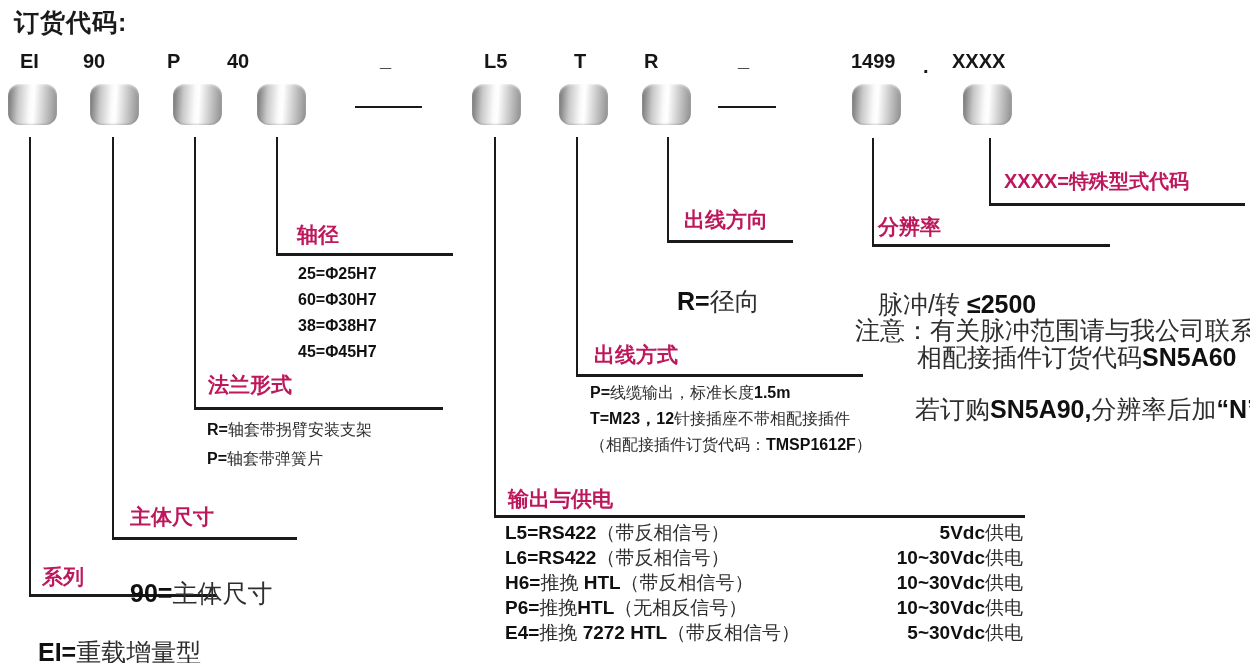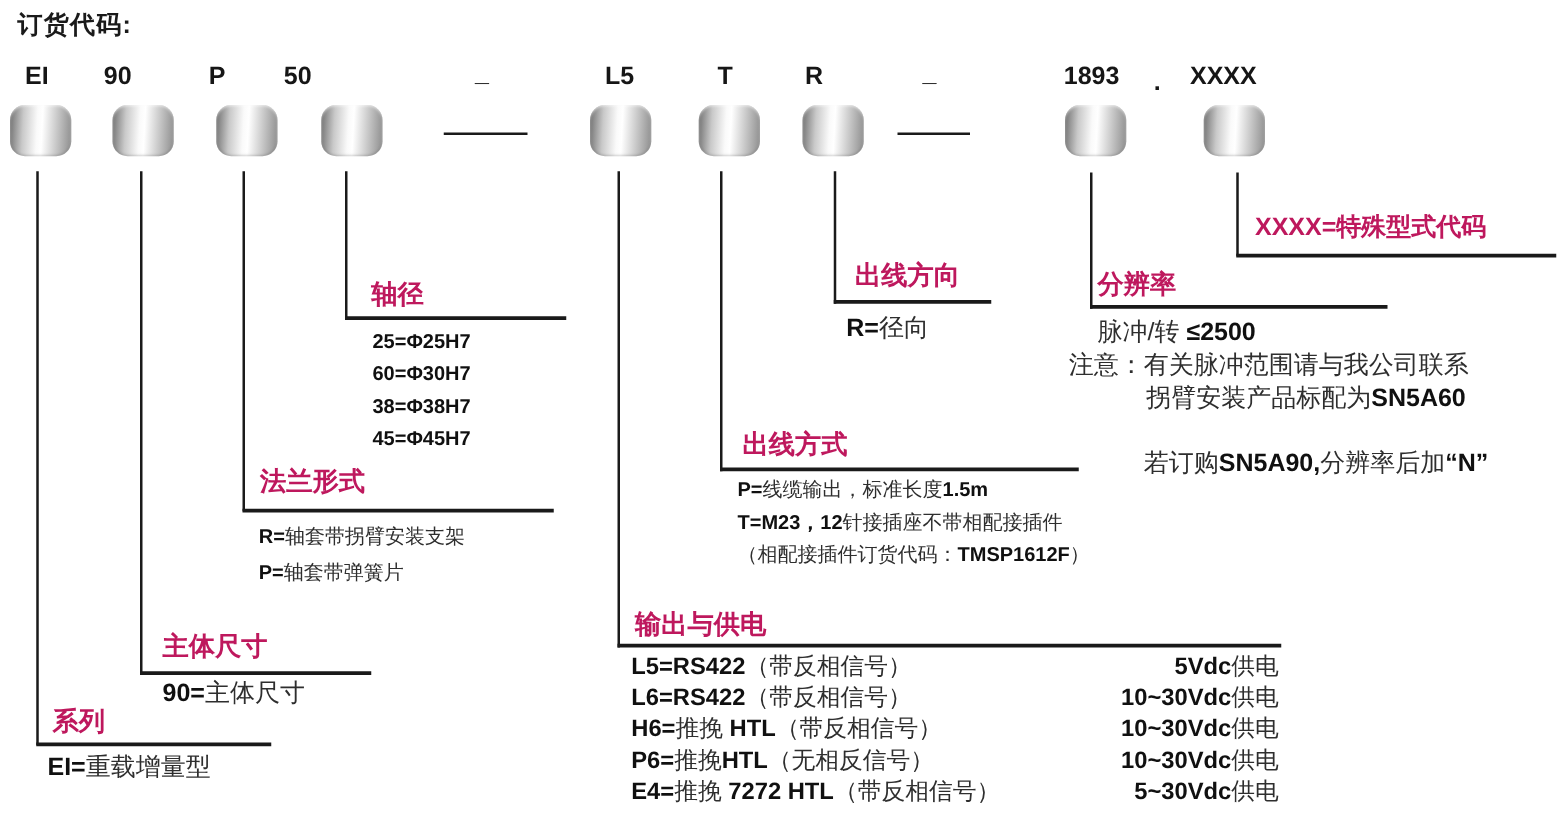--- a/index.html
+++ b/index.html
@@ -5,7 +5,7 @@
   html,body{margin:0;padding:0;background:#fff;}
   .canvas{position:relative;width:1250px;height:663px;background:#ffffff;overflow:hidden;
           font-family:"Liberation Sans","DejaVu Sans",sans-serif;color:#1a1a1a;}
-  .title{position:absolute;left:14px;top:6px;font-size:20px;font-weight:700;letter-spacing:1px;white-space:nowrap;}
+  .title{position:absolute;left:14px;top:6px;font-size:25px;font-weight:700;letter-spacing:1px;white-space:nowrap;}
   
   .clabel{position:absolute;top:50px;font-size:20px;font-weight:700;white-space:pre;color:#161616;}
   #cl-0{left:20px}#cl-1{left:83px}#cl-2{left:167px}#cl-3{left:227px}

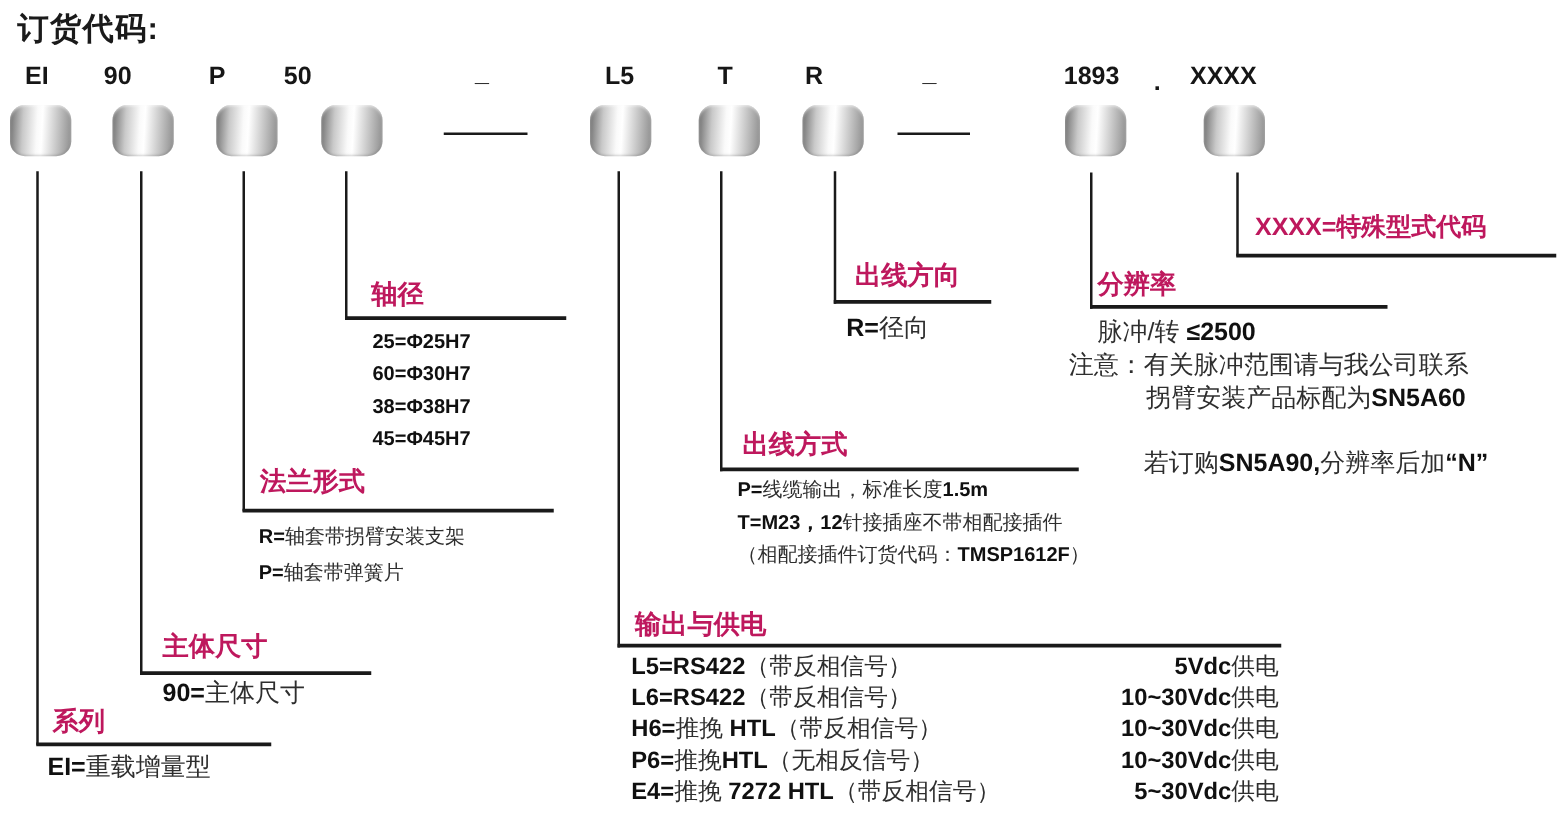--- a/index.html
+++ b/index.html
@@ -84,7 +84,7 @@
   <span class="clabel" id="cl-0">EI</span>
   <span class="clabel" id="cl-1">90</span>
   <span class="clabel" id="cl-2">P</span>
-  <span class="clabel" id="cl-3">50</span>
+  <span class="clabel" id="cl-3">40</span>
   <span class="clabel" id="cl-d1">_</span>
   <span class="clabel" id="cl-4">L5</span>
   <span class="clabel" id="cl-5">T</span>

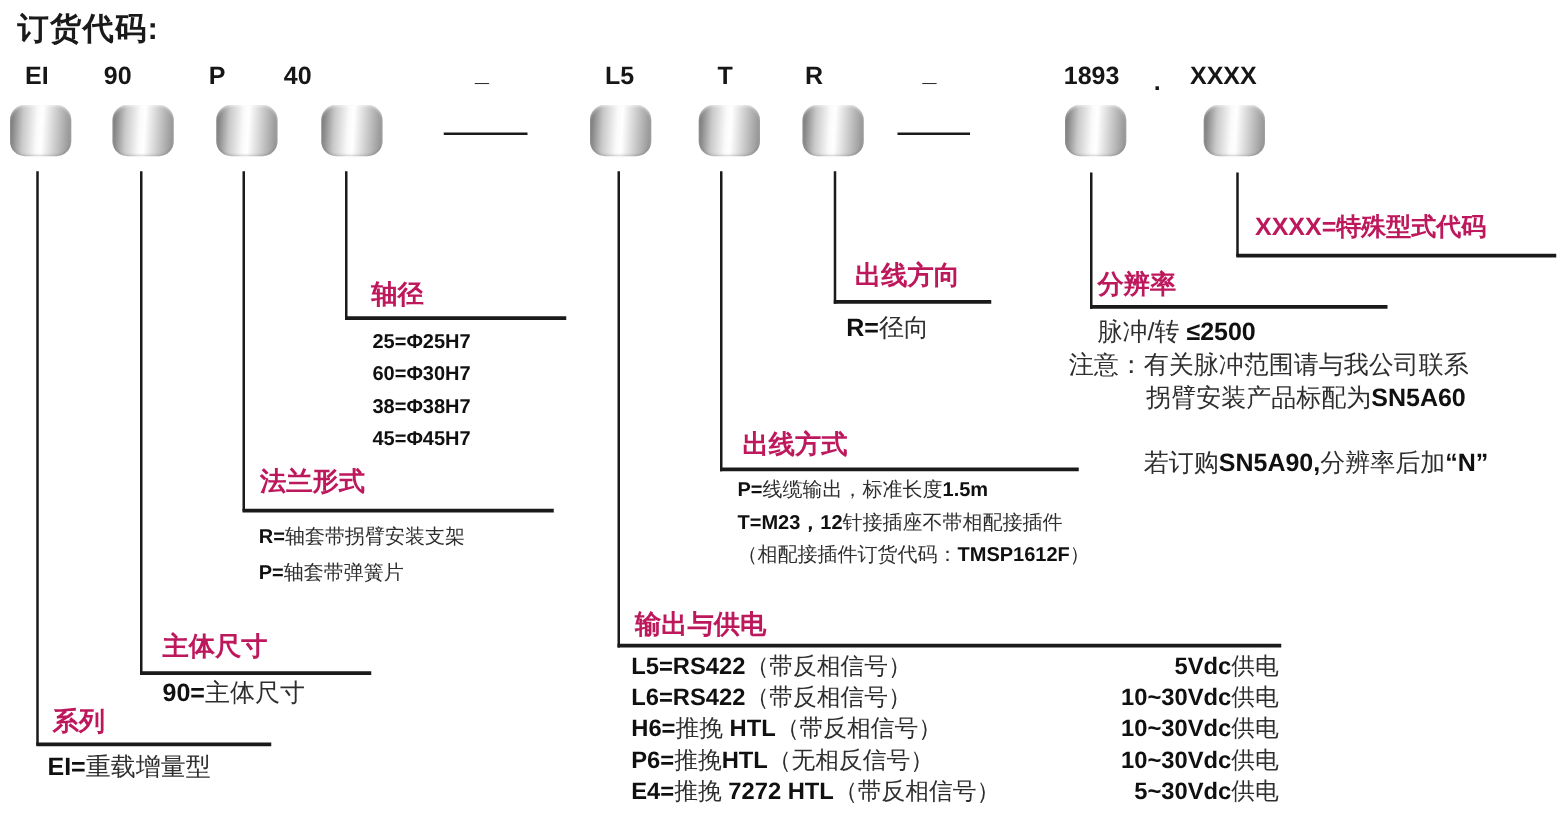--- a/index.html
+++ b/index.html
@@ -90,7 +90,7 @@
   <span class="clabel" id="cl-5">T</span>
   <span class="clabel" id="cl-6">R</span>
   <span class="clabel" id="cl-d2">_</span>
-  <span class="clabel" id="cl-7">1893</span>
+  <span class="clabel" id="cl-7">1499</span>
   <span class="clabel" id="cl-dot">.</span>
   <span class="clabel" id="cl-8">XXXX</span>
 

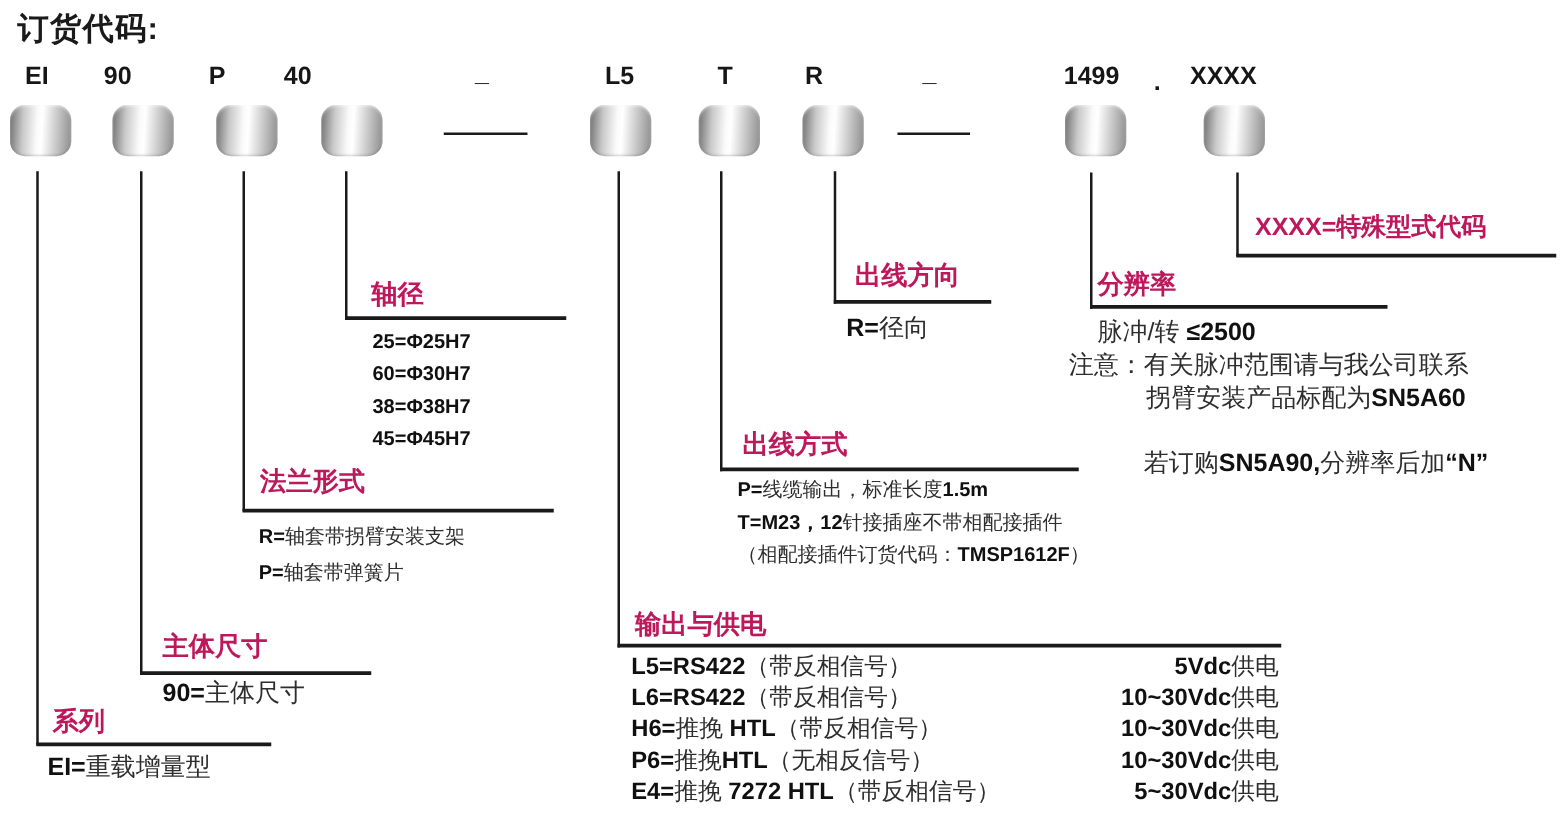--- a/index.html
+++ b/index.html
@@ -53,7 +53,7 @@
   #h-res{left:878px;top:213px}
   #h-special{left:1004px;top:168px;font-size:20px}
   
-  .t{position:absolute;font-size:20px;white-space:nowrap;}
+  .t{position:absolute;font-size:25px;white-space:nowrap;margin-top:36px;}
   .stack{position:absolute;font-size:16px;white-space:nowrap;}
   .stack > div{white-space:nowrap;}
   #c-series{left:38px;top:600px}

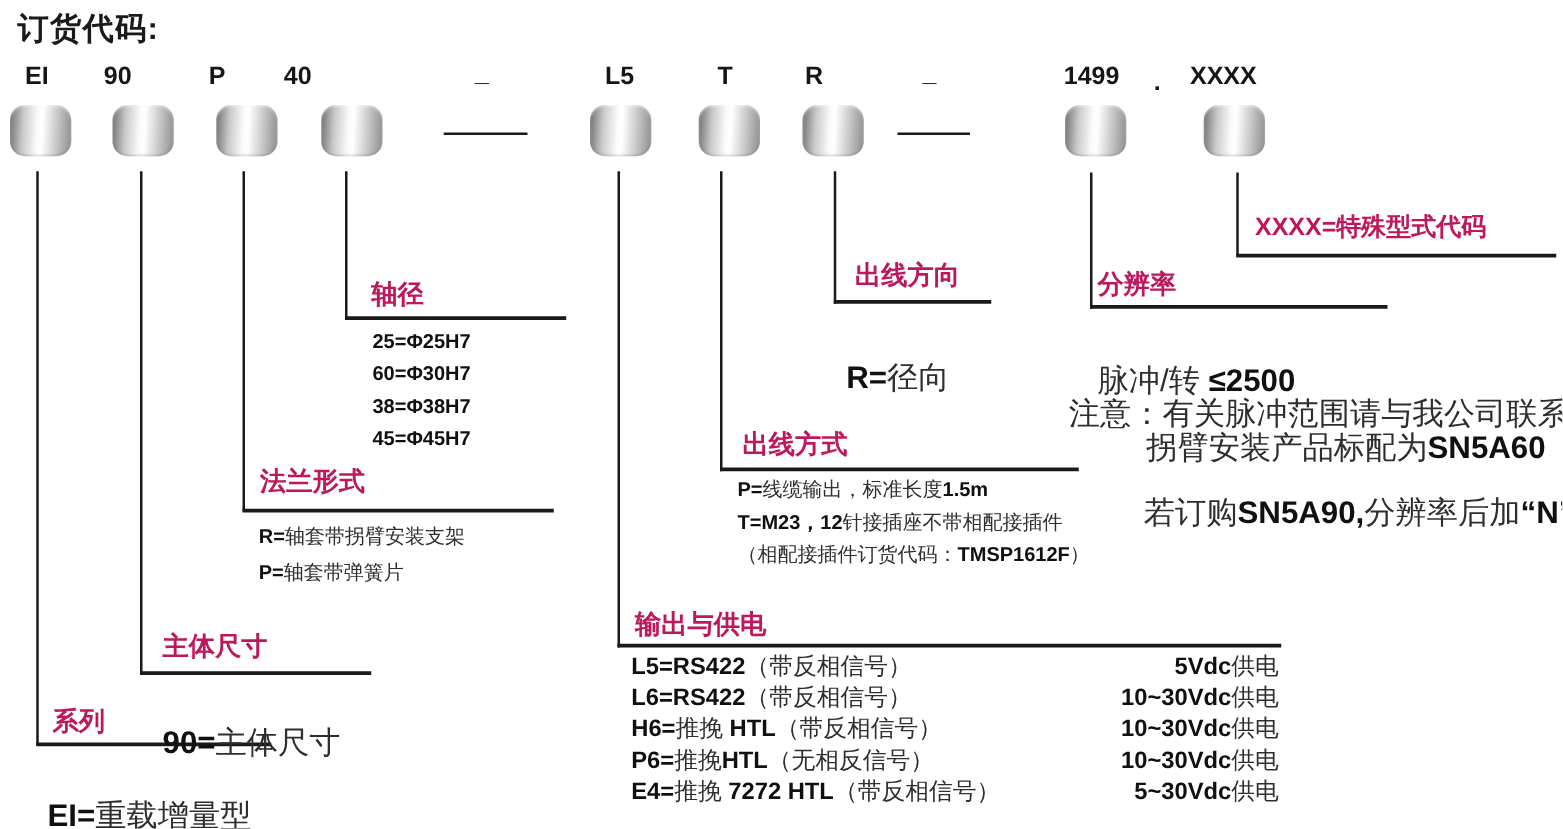--- a/index.html
+++ b/index.html
@@ -185,7 +185,7 @@
 
   <div class="t" id="res-0"><span class="r">脉冲/转 </span><span class="b">≤2500</span></div>
   <div class="t" id="res-1"><span class="r">注意：有关脉冲范围请与我公司联系</span></div>
-  <div class="t" id="res-2"><span class="r">拐臂安装产品标配为</span><span class="b">SN5A60</span></div>
+  <div class="t" id="res-2"><span class="r">相配接插件订货代码</span><span class="b">SN5A60</span></div>
   <div class="t" id="res-4"><span class="r">若订购</span><span class="b">SN5A90,</span><span class="r">分辨率后加</span><span class="b">“N”</span></div>
 
 </div>

